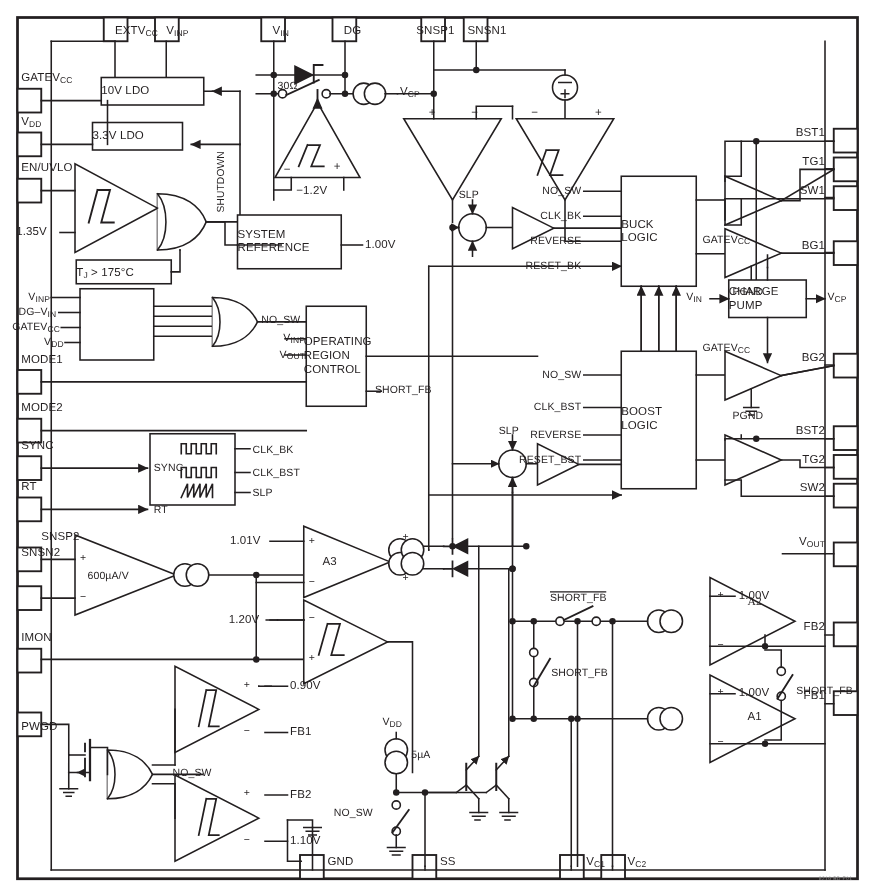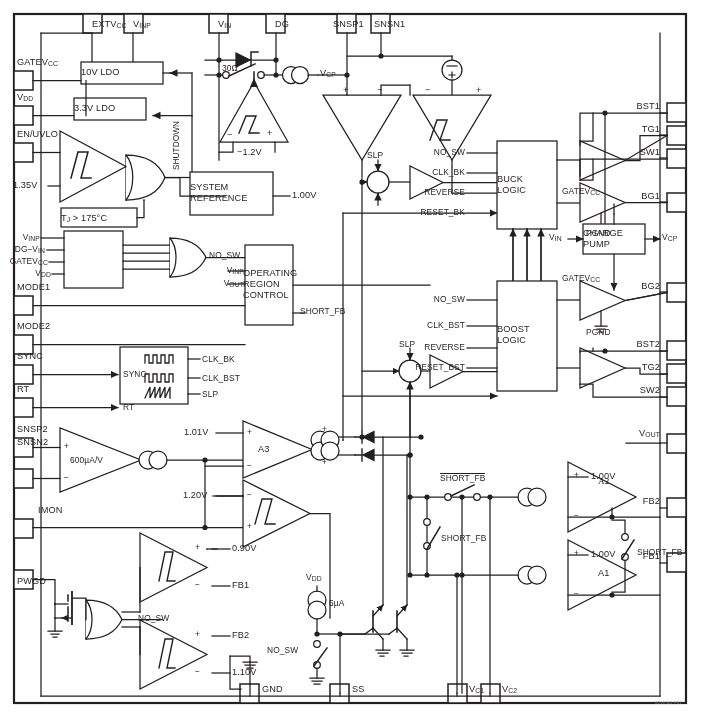--- a/index.html
+++ b/index.html
@@ -503,7 +503,7 @@
   <div class="lbl" style="left:17px;top:321px;"><span>MODE2</span></div>
   <div class="lbl" style="left:17px;top:351px;"><span>SYNC</span></div>
   <div class="lbl" style="left:17px;top:384px;"><span>RT</span></div>
-  <div class="lbl" style="left:17px;top:424px;"><span>SNSP2</span></div>
+  <div class="lbl" style="left:33px;top:424px;"><span>SNSP2</span></div>
   <div class="lbl" style="left:17px;top:437px;"><span>SNSN2</span></div>
   <div class="lbl" style="left:17px;top:505px;margin-left:21px;"><span>IMON</span></div>
   <div class="lbl" style="left:17px;top:556px;margin-top:20px;"><span>PWGD</span></div>

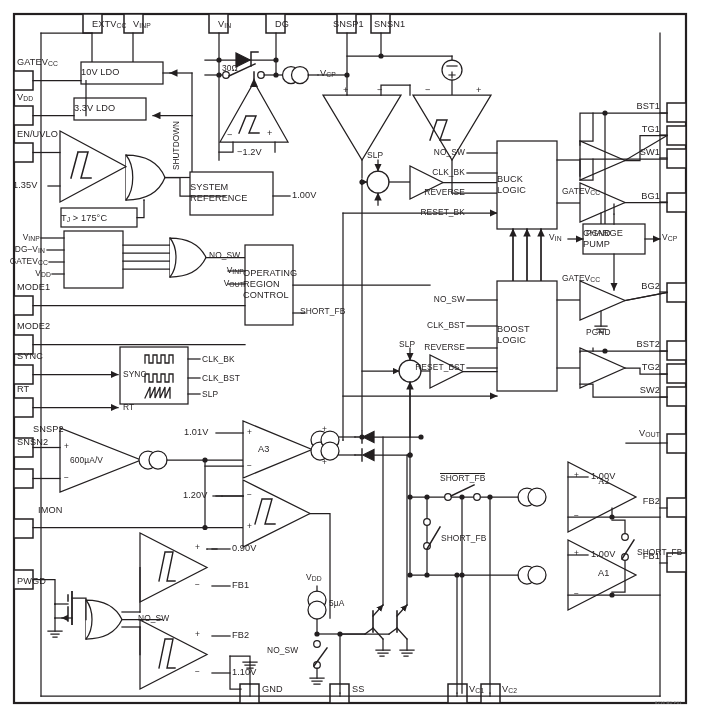--- a/index.html
+++ b/index.html
@@ -505,7 +505,7 @@
   <div class="lbl" style="left:17px;top:384px;"><span>RT</span></div>
   <div class="lbl" style="left:33px;top:424px;"><span>SNSP2</span></div>
   <div class="lbl" style="left:17px;top:437px;"><span>SNSN2</span></div>
-  <div class="lbl" style="left:17px;top:505px;margin-left:21px;"><span>IMON</span></div>
+  <div class="lbl" style="left:17px;top:505px;"><span>IMON</span></div>
   <div class="lbl" style="left:17px;top:556px;margin-top:20px;"><span>PWGD</span></div>
 
   <div class="lbl r" style="left:595px;top:101px;width:65px;"><span>BST1</span></div>

